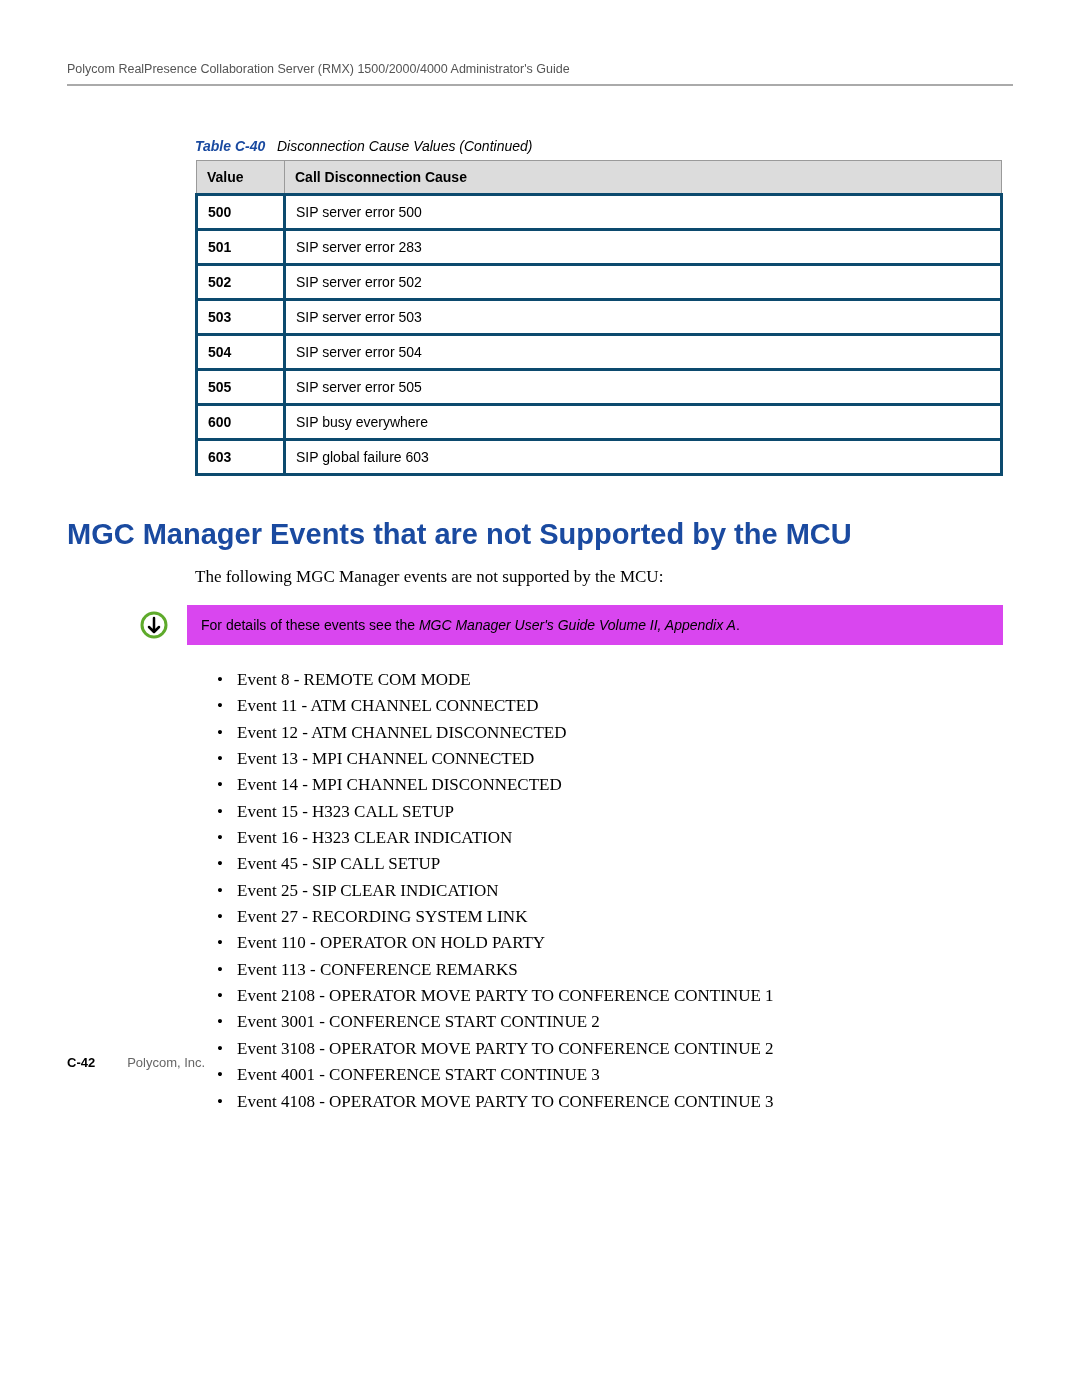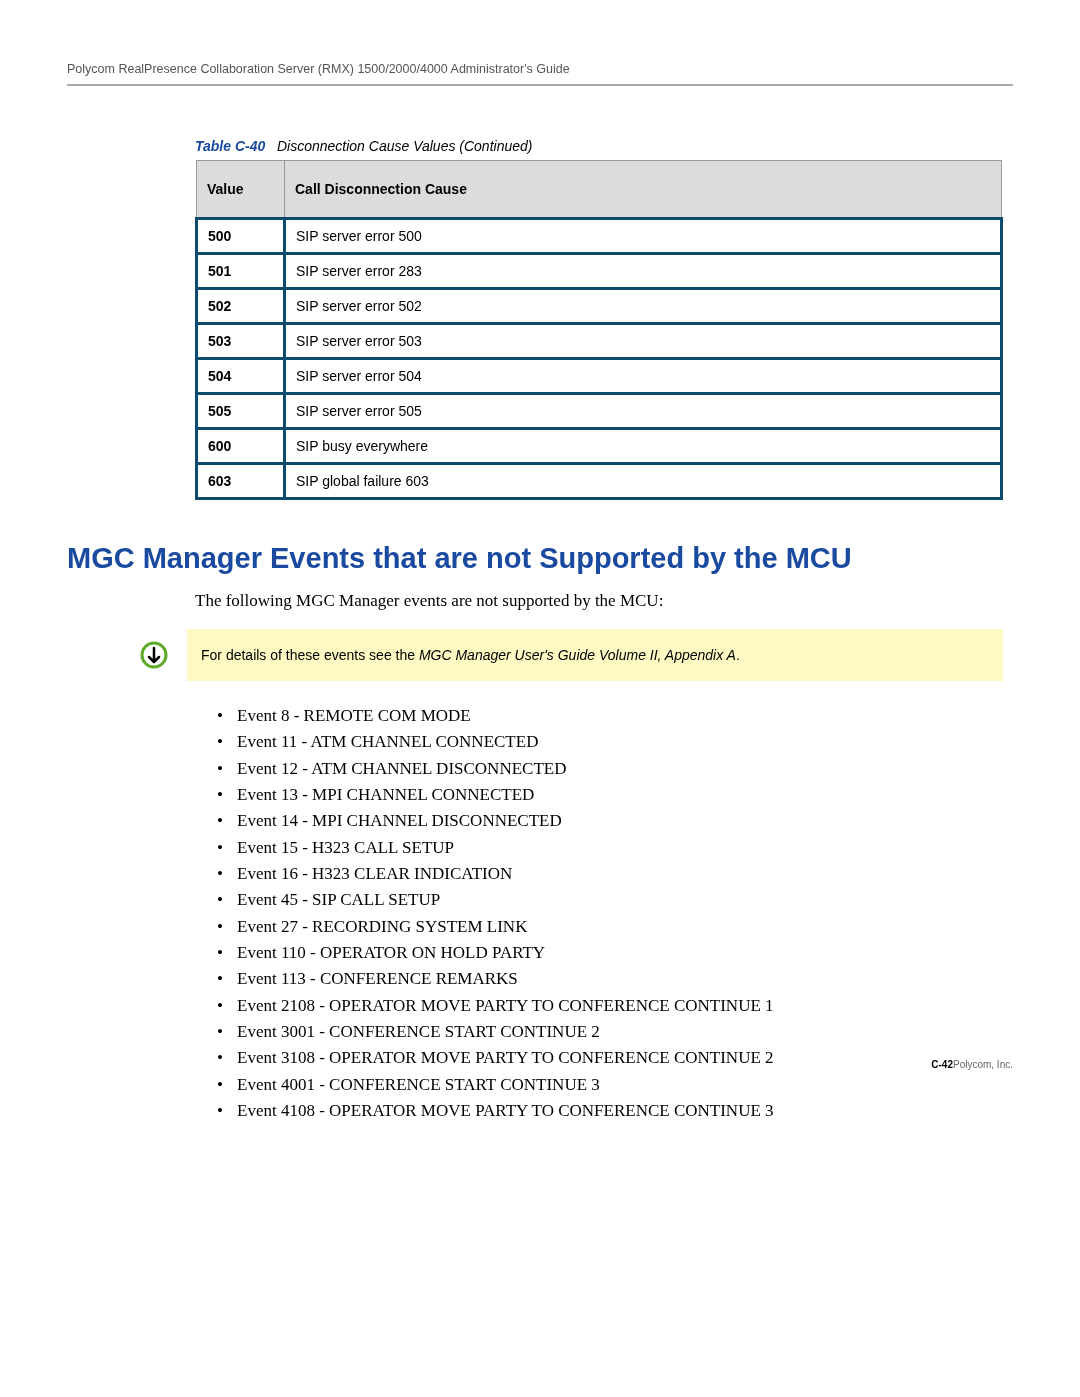--- a/index.html
+++ b/index.html
@@ -49,7 +49,7 @@
     background: #dcdcdc;
     text-align: left;
     font-weight: bold;
-    padding: 20px 10px;
+    padding: 8px 10px;
     border: 1px solid #9a9a9a;
   }
   table.data td {

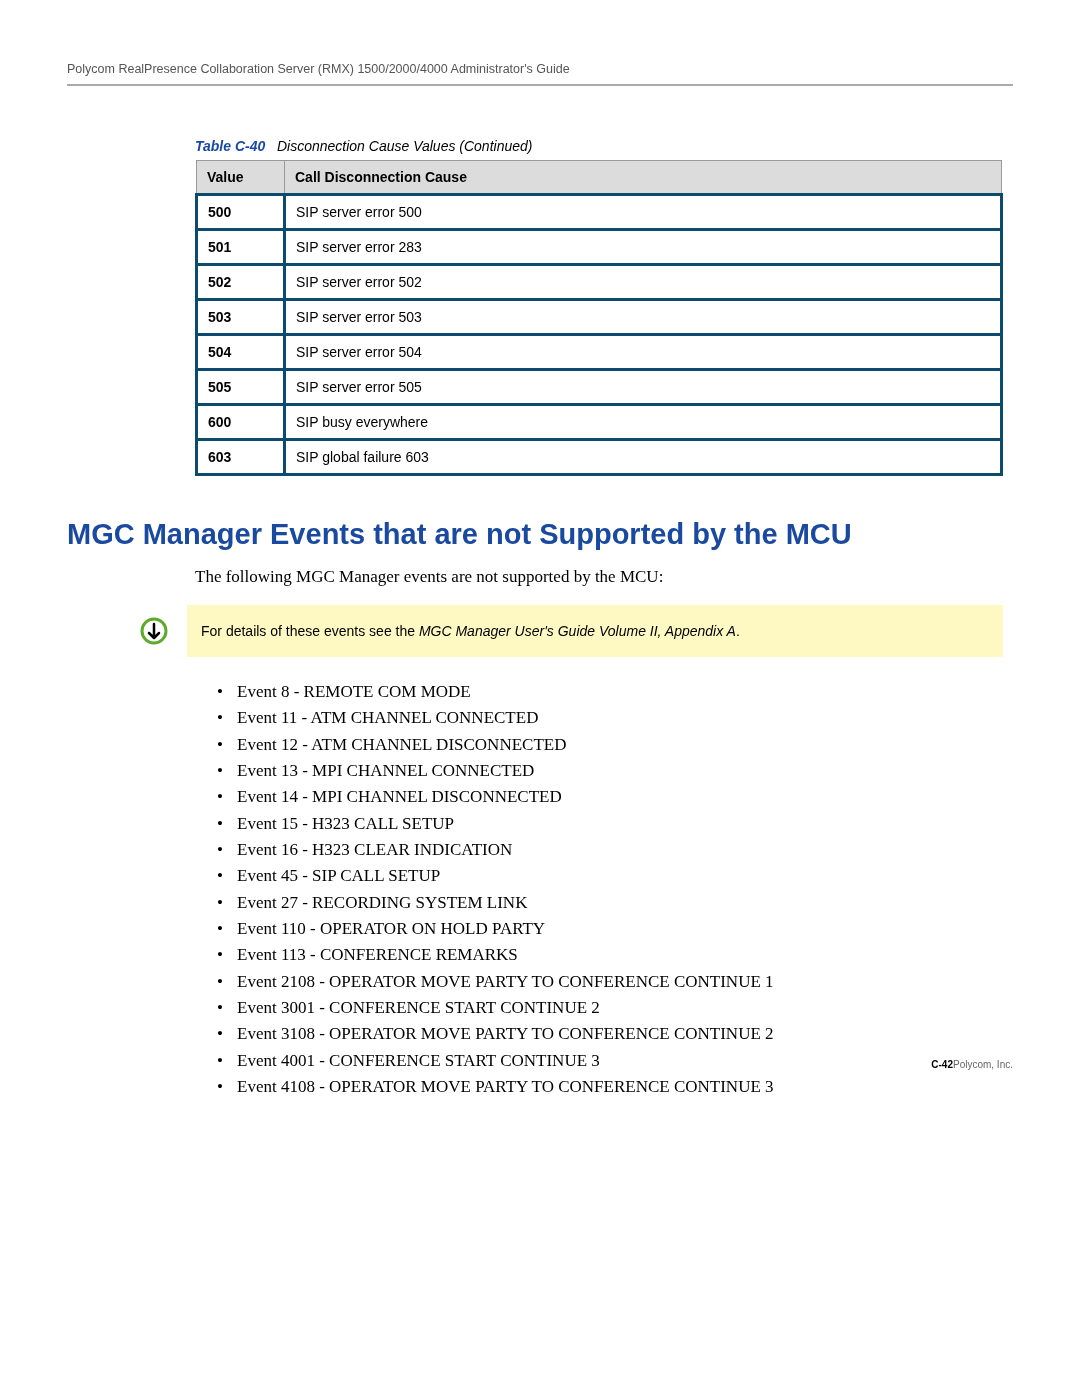--- a/index.html
+++ b/index.html
@@ -87,8 +87,8 @@
   .note-icon svg { display: block; }
   .note-bar {
     flex: 1;
-    background: #fef9c3;
-    padding: 18px 14px;
+    background: #d946ef;
+    padding: 12px 14px;
     font-size: 14px;
     font-family: Arial, Helvetica, sans-serif;
   }

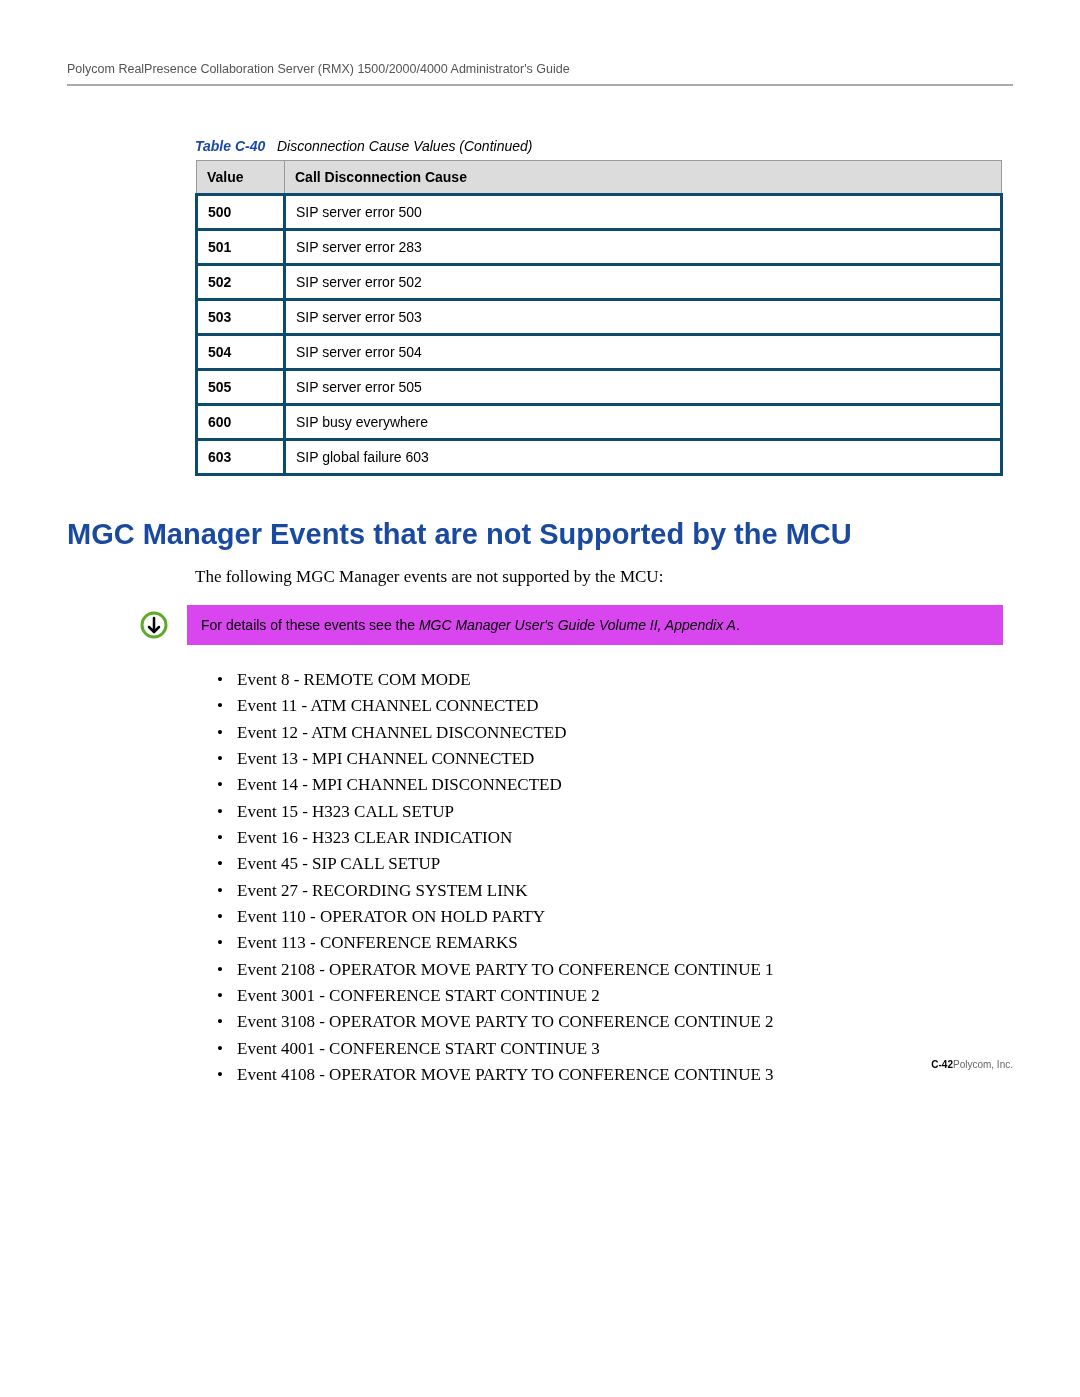--- a/index.html
+++ b/index.html
@@ -207,6 +207,7 @@
         <li>Event 15 - H323 CALL SETUP</li>
         <li>Event 16 - H323 CLEAR INDICATION</li>
         <li>Event 45 - SIP CALL SETUP</li>
+        <li>Event 25 - SIP CLEAR INDICATION</li>
         <li>Event 27 - RECORDING SYSTEM LINK</li>
         <li>Event 110 - OPERATOR ON HOLD PARTY</li>
         <li>Event 113 - CONFERENCE REMARKS</li>

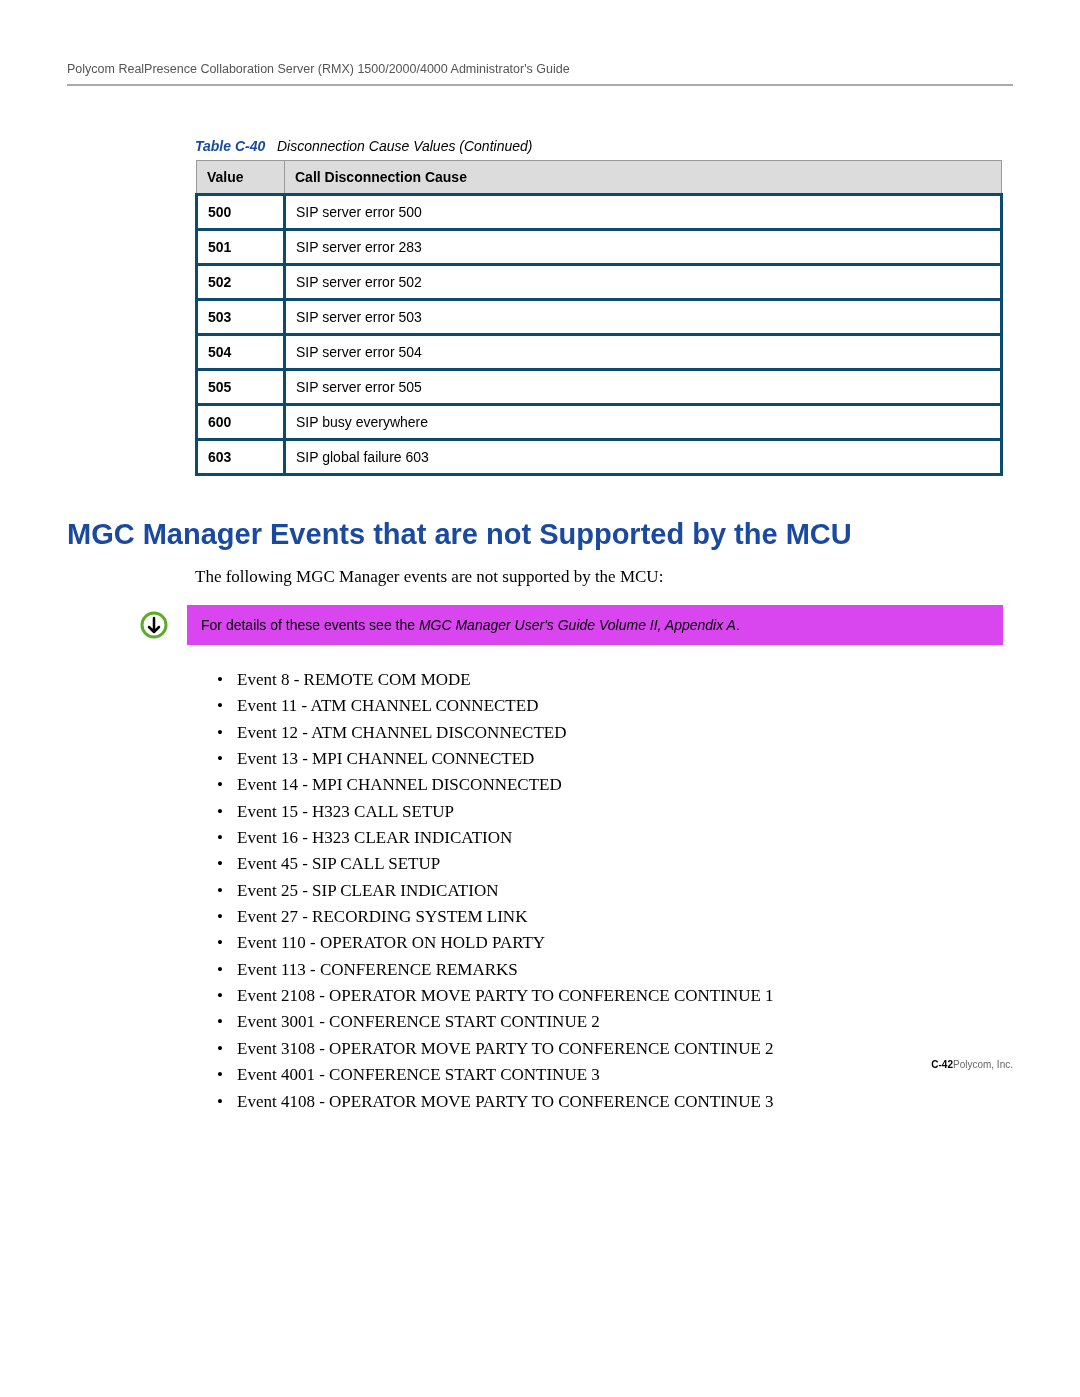--- a/index.html
+++ b/index.html
@@ -117,8 +117,9 @@
     right: 67px;
     bottom: 56px;
     display: flex;
-    justify-content: flex-end;
-    font-size: 10px;
+    justify-content: flex-start;
+    font-size: 13px;
+    gap: 32px;
   }
   .footer .pnum { font-weight: bold; }
   .footer .company { color: #666; }

